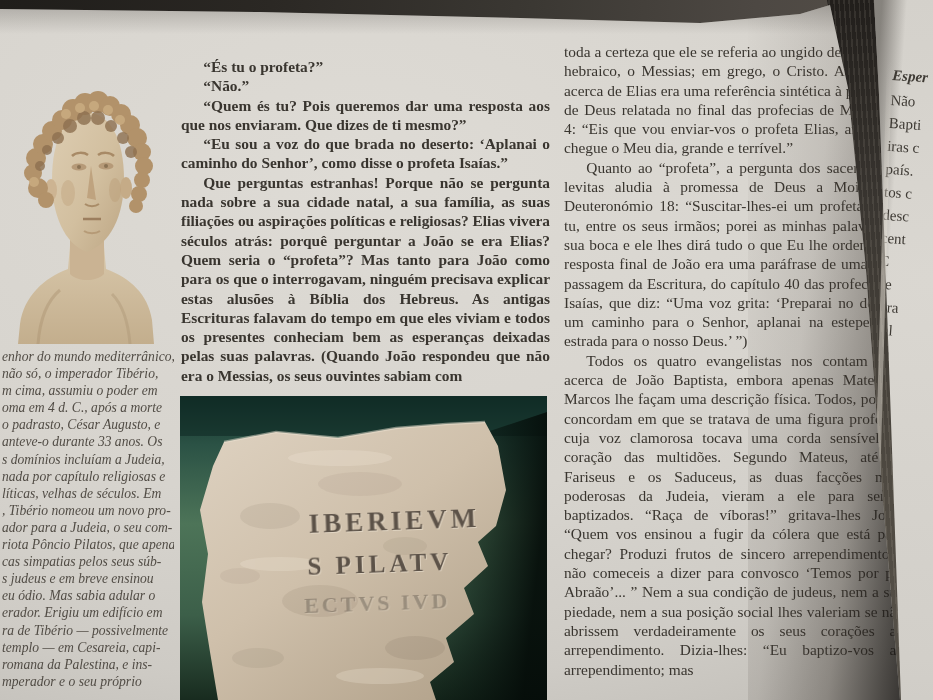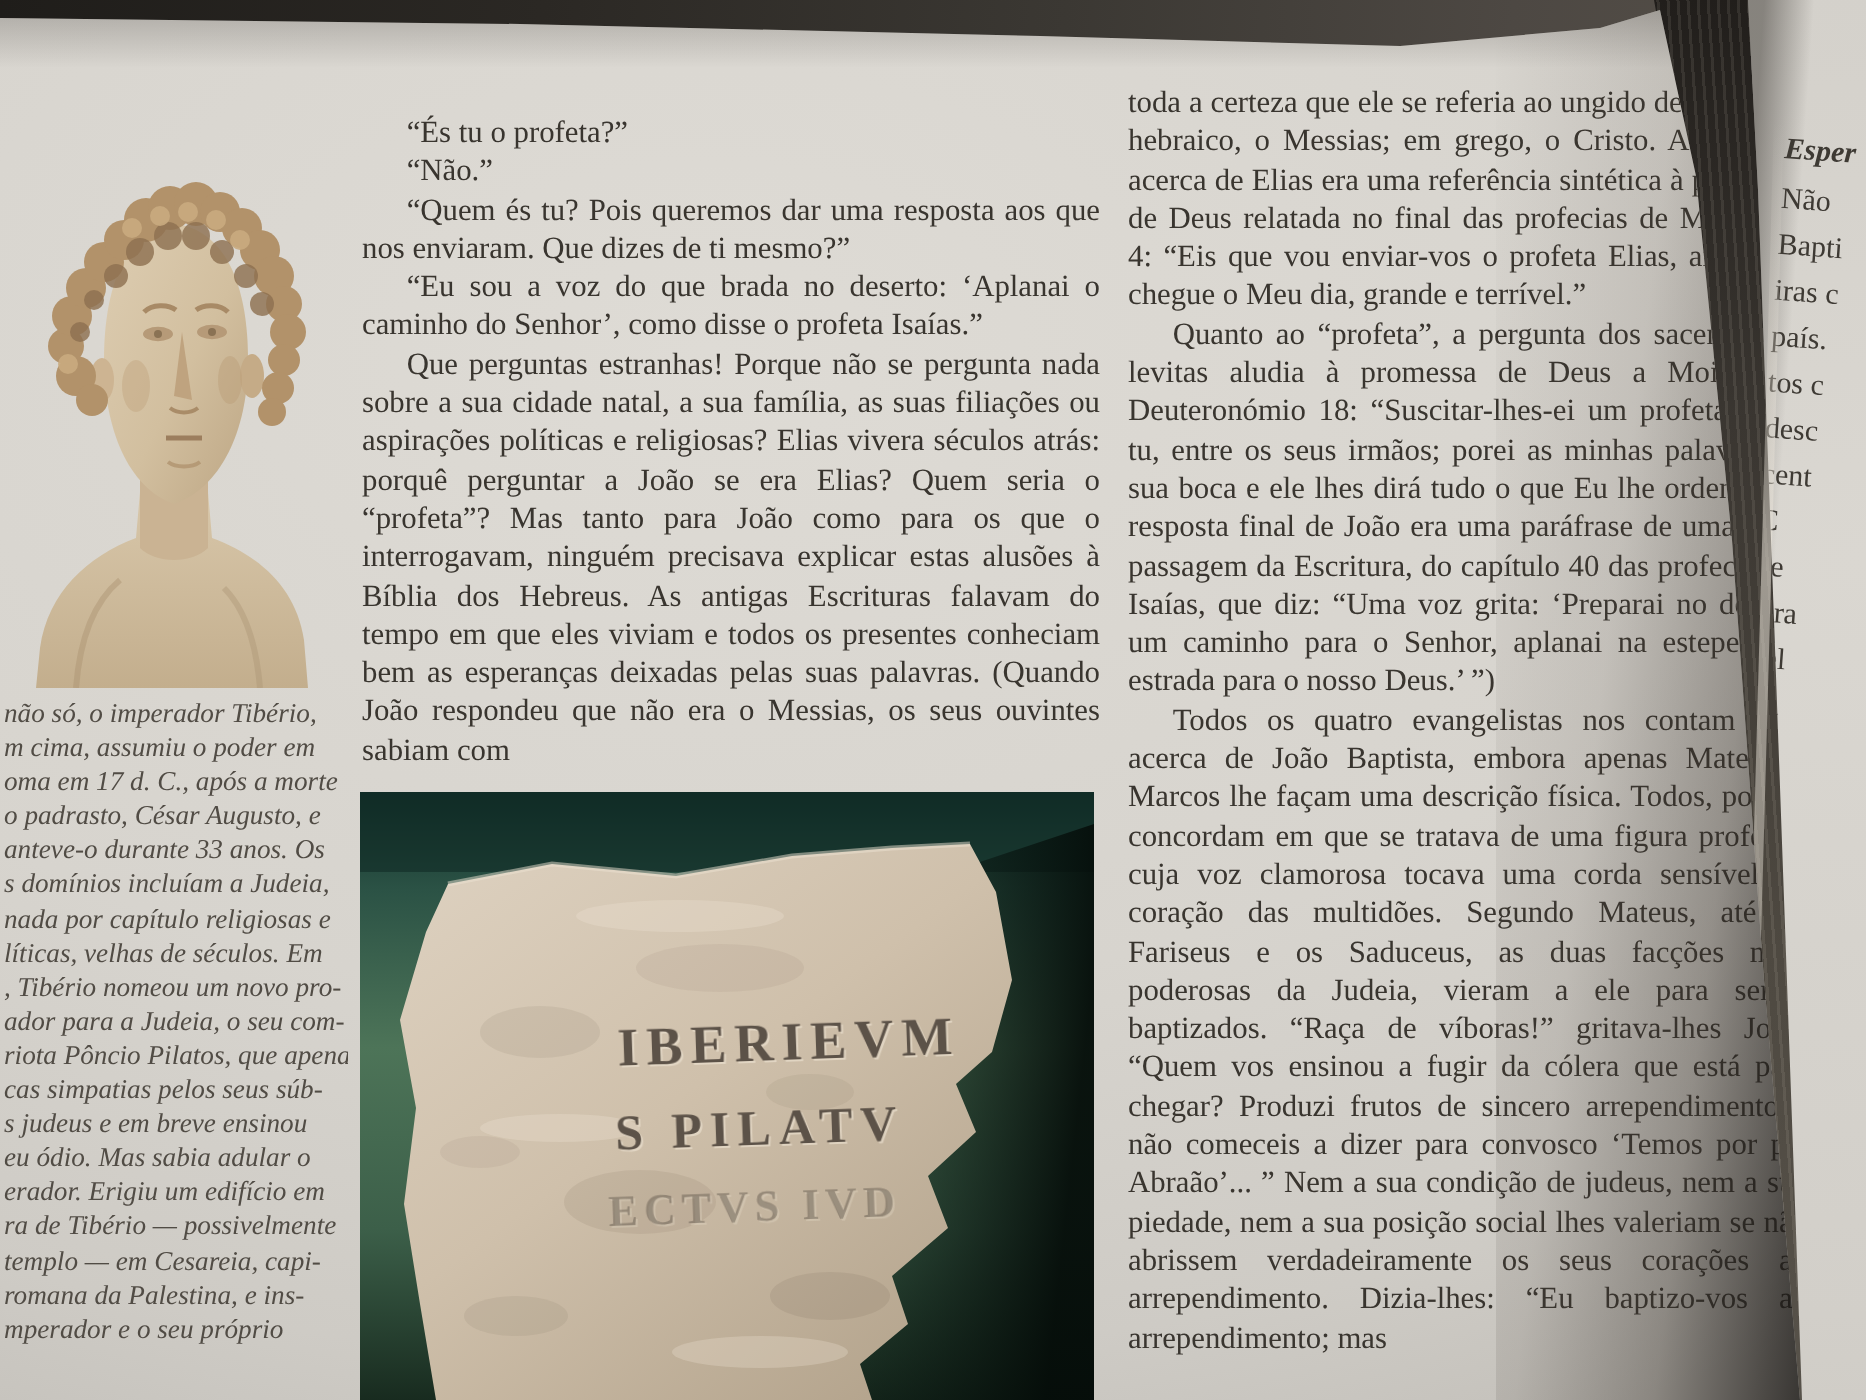--- a/index.html
+++ b/index.html
@@ -49,7 +49,7 @@
     background:linear-gradient(180deg,rgba(40,36,32,0.28),rgba(40,36,32,0));
   }
   
-  .col-mid{left:181px;top:57px;width:369px;z-index:5;}
+  .col-mid{left:181px;top:57px;width:369px;z-index:5;font-weight:bold;}
   .col-right{left:564px;top:42px;width:340px;z-index:5;}
   .para{
     margin:0;text-align:justify;text-indent:1.45em;

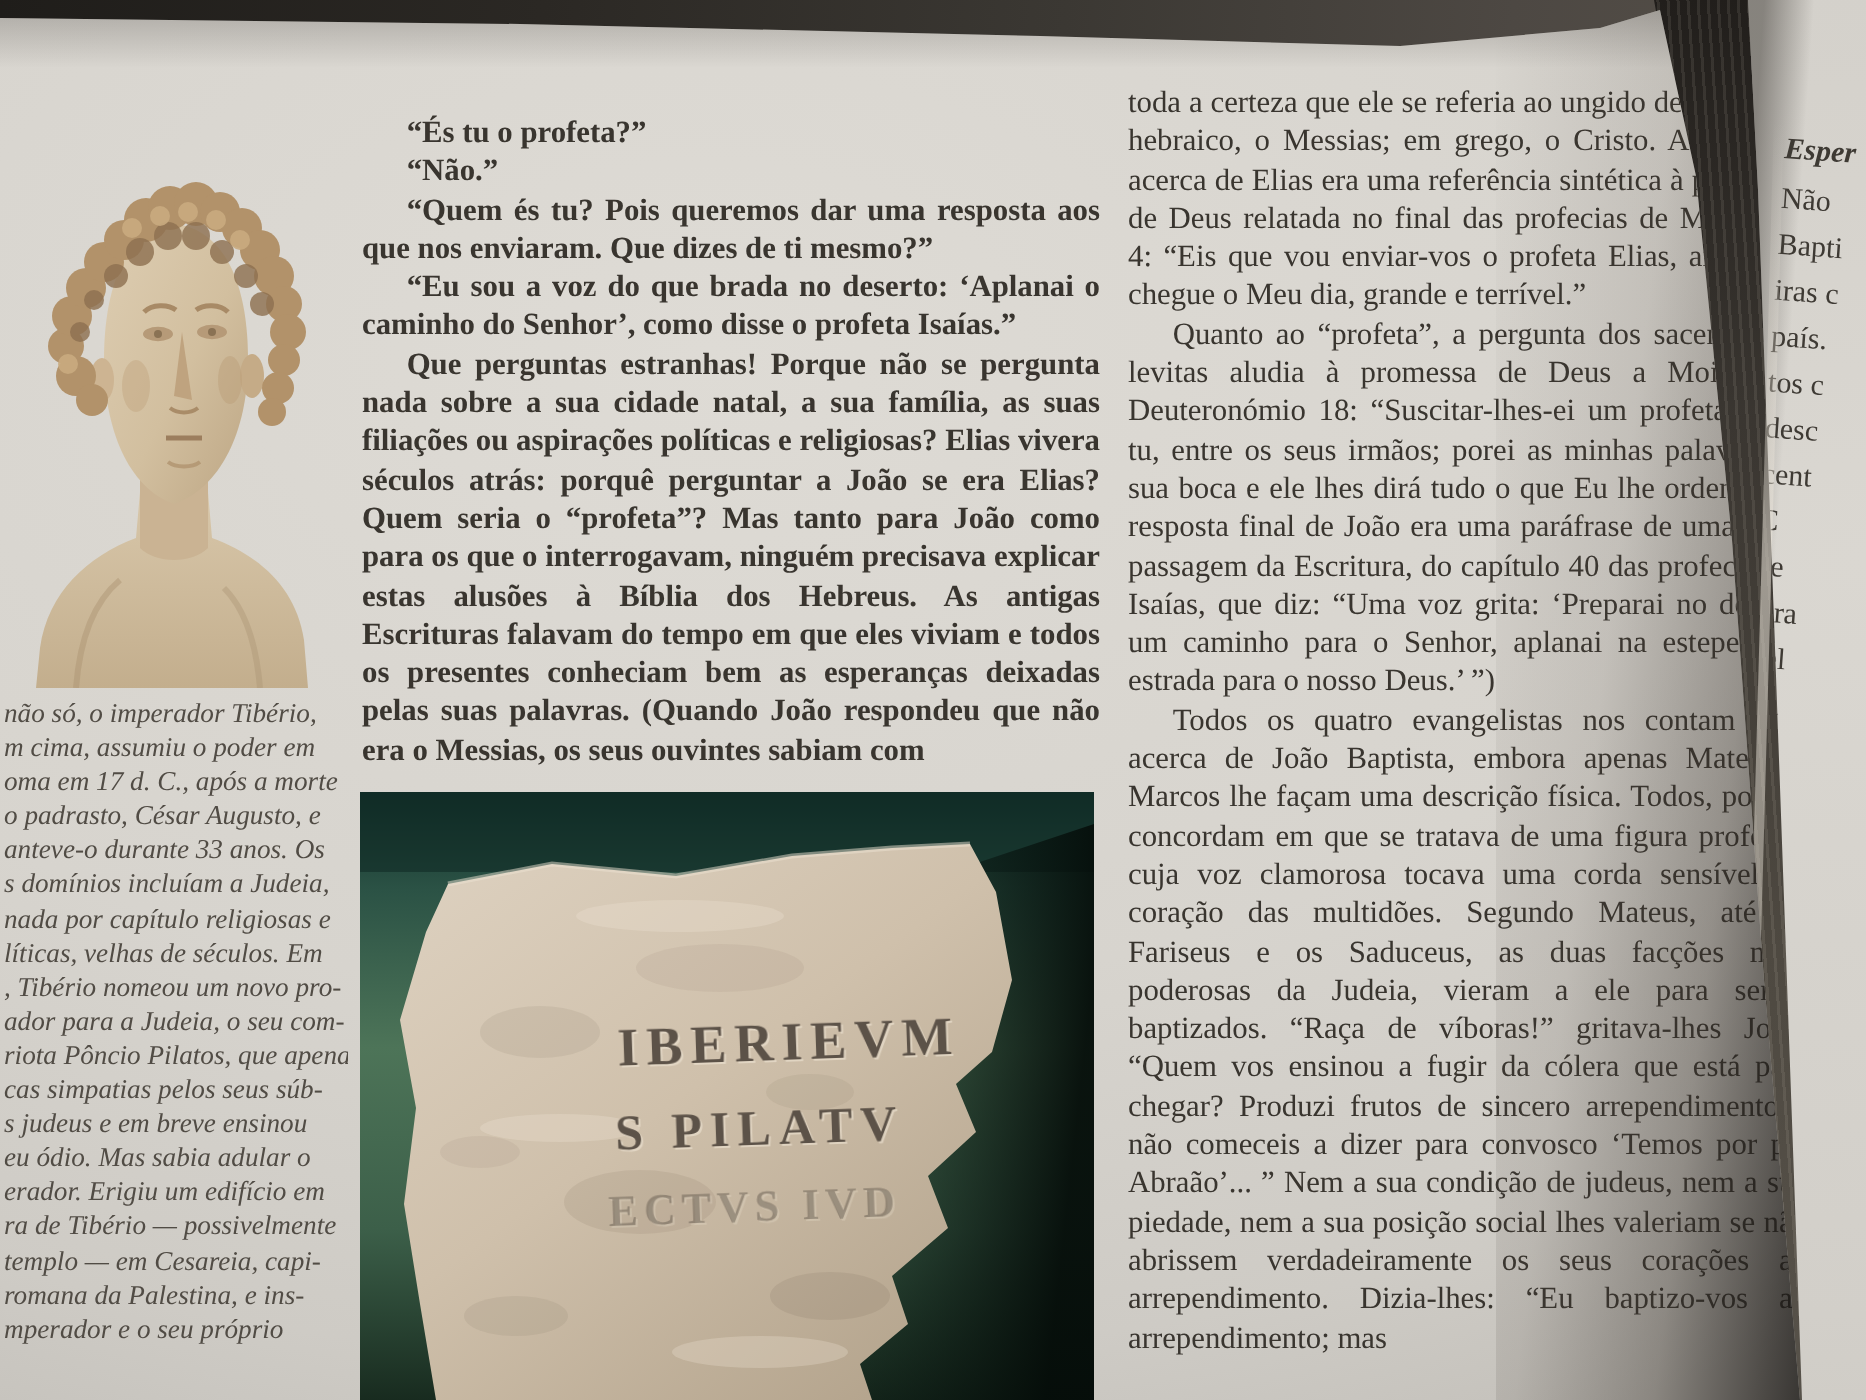--- a/index.html
+++ b/index.html
@@ -182,6 +182,7 @@
   </svg>
 
   <div class="abs caption">
+      <div class="cap-line">enhor do mundo mediterrânico,</div>
       <div class="cap-line">não só, o imperador Tibério,</div>
       <div class="cap-line">m cima, assumiu o poder em</div>
       <div class="cap-line">oma em 17 d. C., após a morte</div>

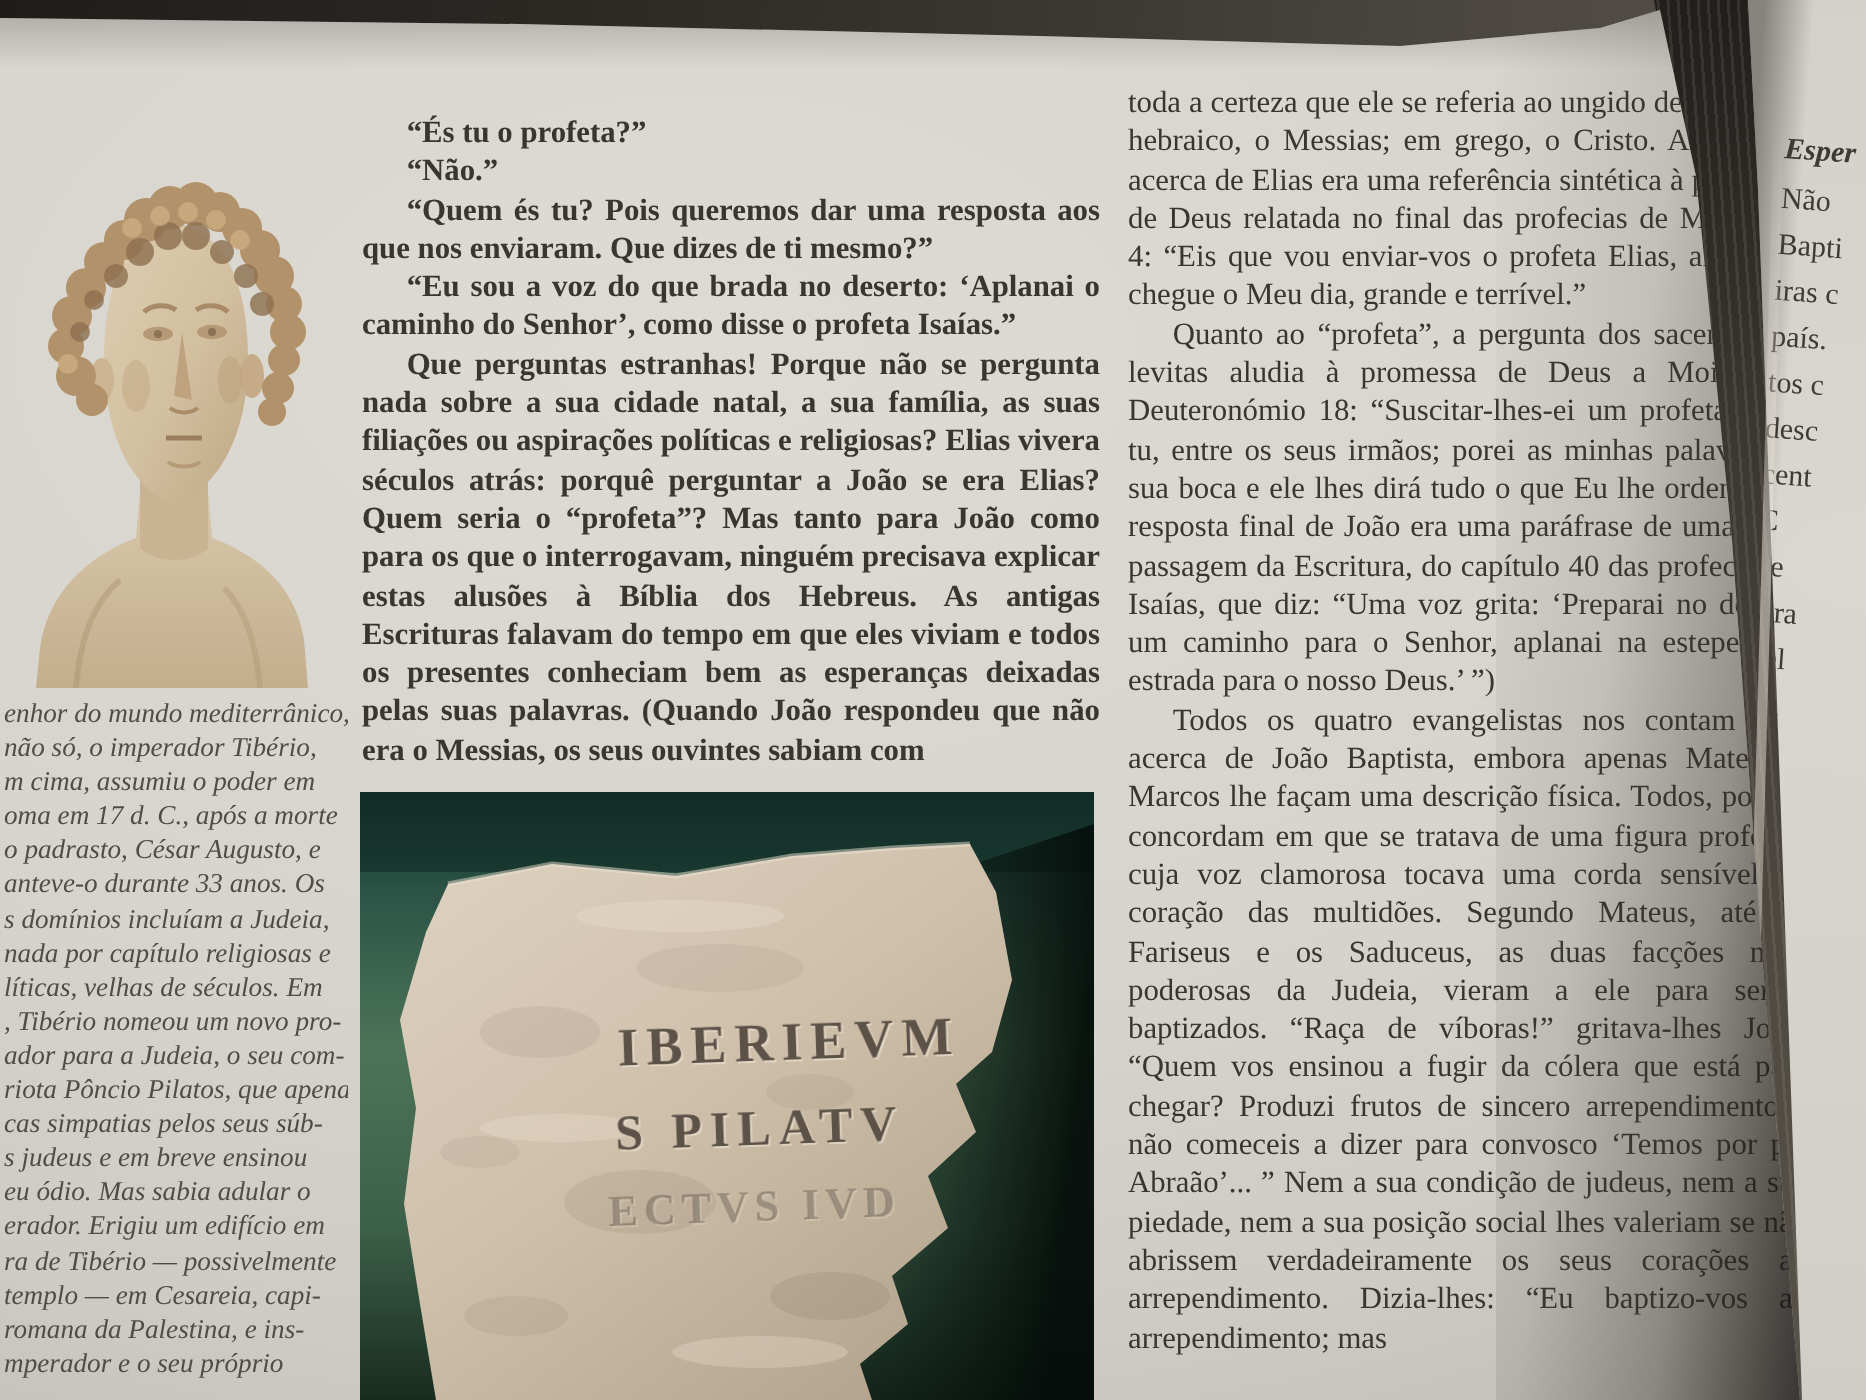--- a/index.html
+++ b/index.html
@@ -185,7 +185,7 @@
       <div class="cap-line">enhor do mundo mediterrânico,</div>
       <div class="cap-line">não só, o imperador Tibério,</div>
       <div class="cap-line">m cima, assumiu o poder em</div>
-      <div class="cap-line">oma em 17 d. C., após a morte</div>
+      <div class="cap-line">oma em 4 d. C., após a morte</div>
       <div class="cap-line">o padrasto, César Augusto, e</div>
       <div class="cap-line">anteve-o durante 33 anos. Os</div>
       <div class="cap-line">s domínios incluíam a Judeia,</div>

